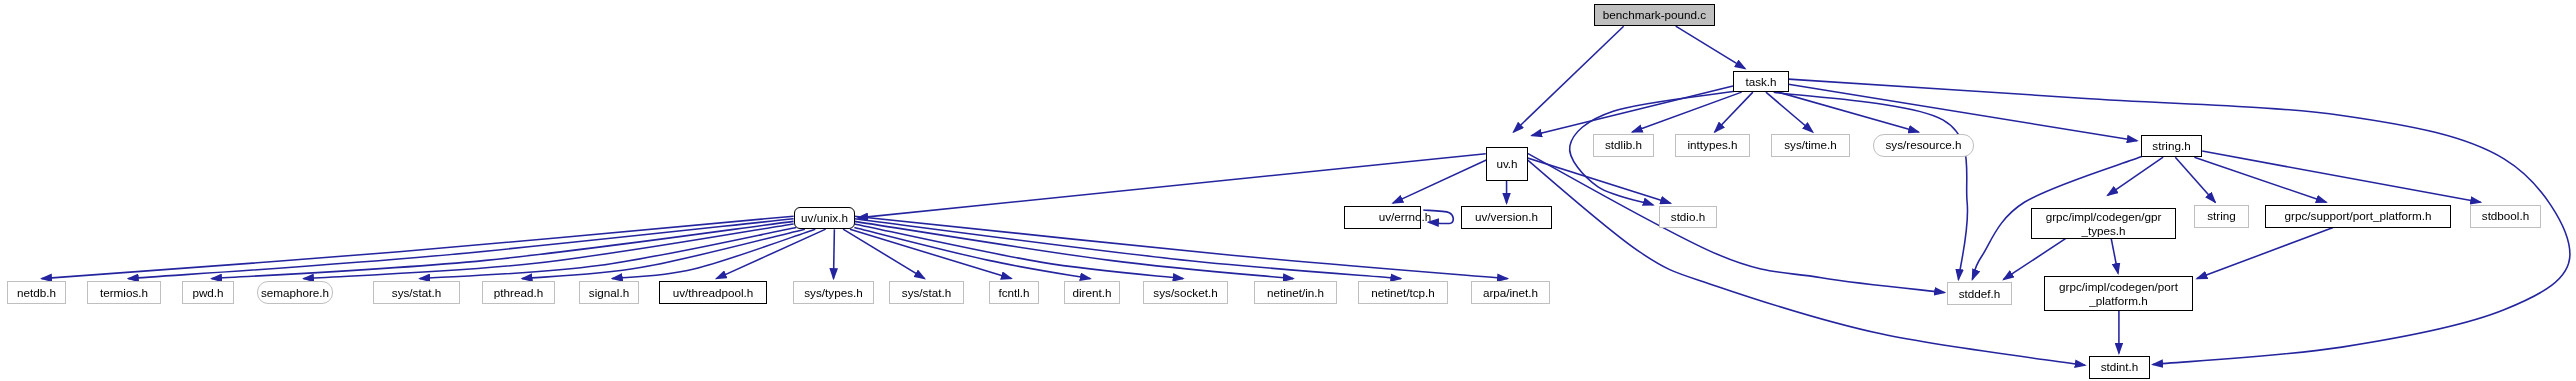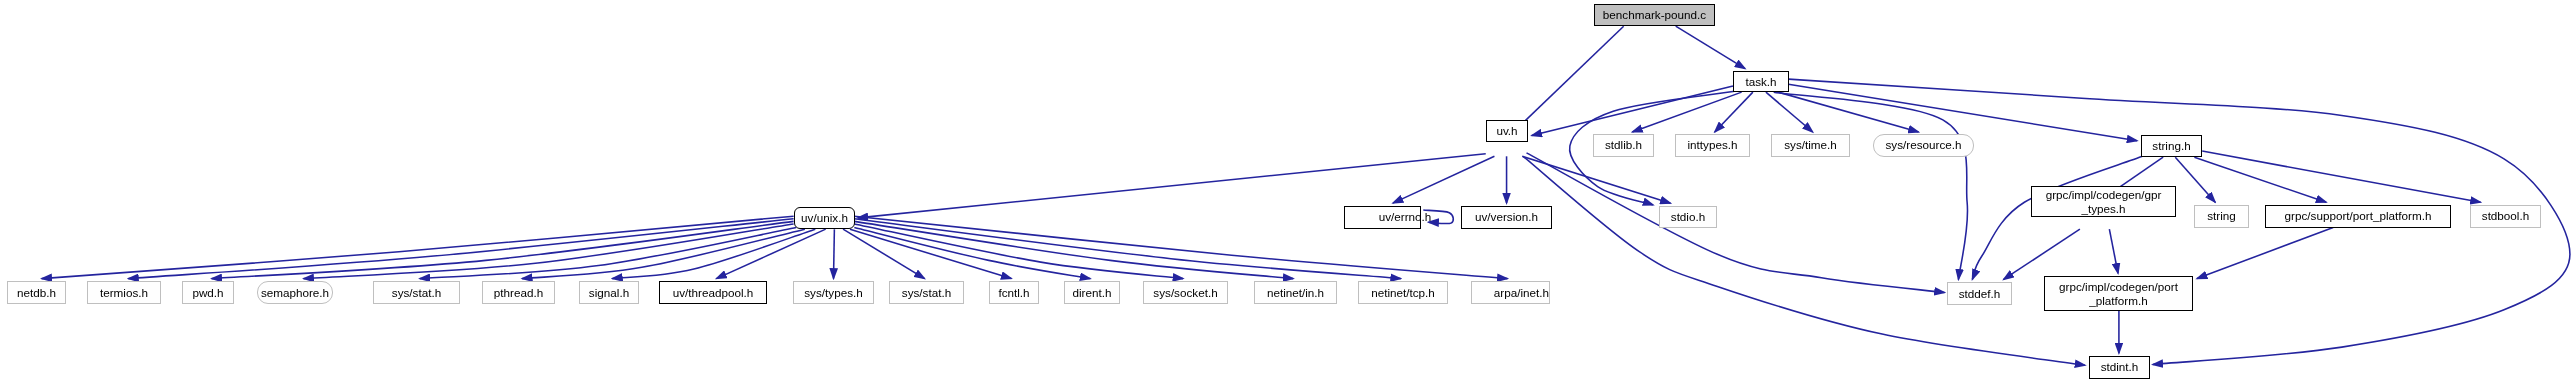--- a/index.html
+++ b/index.html
@@ -77,7 +77,7 @@
       <div class="node linked" style="left: 1733px; top: 71px; width: 56px; height: 21px;">
         <div>task.h</div>
       </div>
-      <div class="node linked" style="left: 1486px; top: 120px; width: 42px; height: 22px;">
+      <div class="node linked" style="left: 1486px; top: 147px; width: 42px; height: 34px;">
         <div>uv.h</div>
       </div>
       <div class="node external" style="left: 1593px; top: 134px; width: 61px; height: 22.6px;">

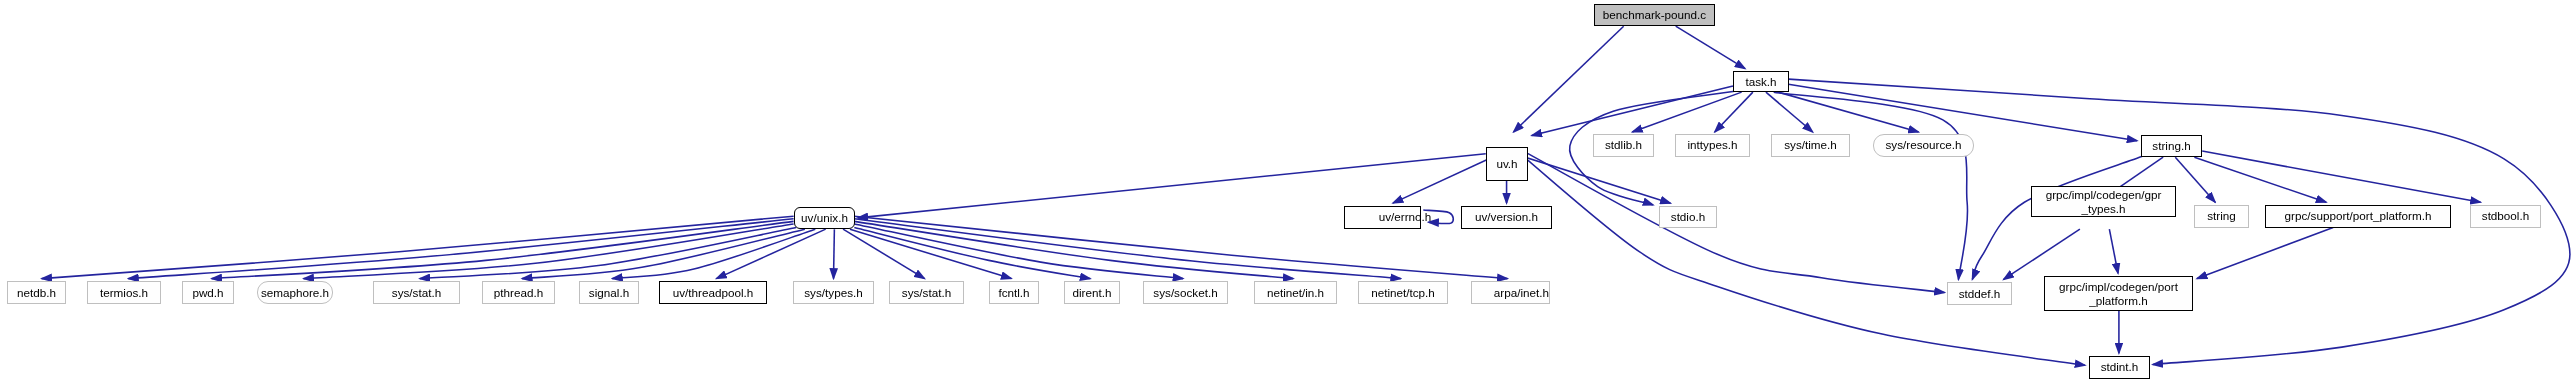--- a/index.html
+++ b/index.html
@@ -107,7 +107,7 @@
       <div class="node external" style="left: 1659px; top: 206px; width: 58px; height: 22px;">
         <div>stdio.h</div>
       </div>
-      <div class="node linked" style="left: 2031px; top: 186px; width: 145px; height: 31px;">
+      <div class="node linked" style="left: 2031px; top: 208px; width: 145px; height: 31px;">
         <div>grpc/impl/codegen/gpr</div>
         <div>_types.h</div>
       </div>

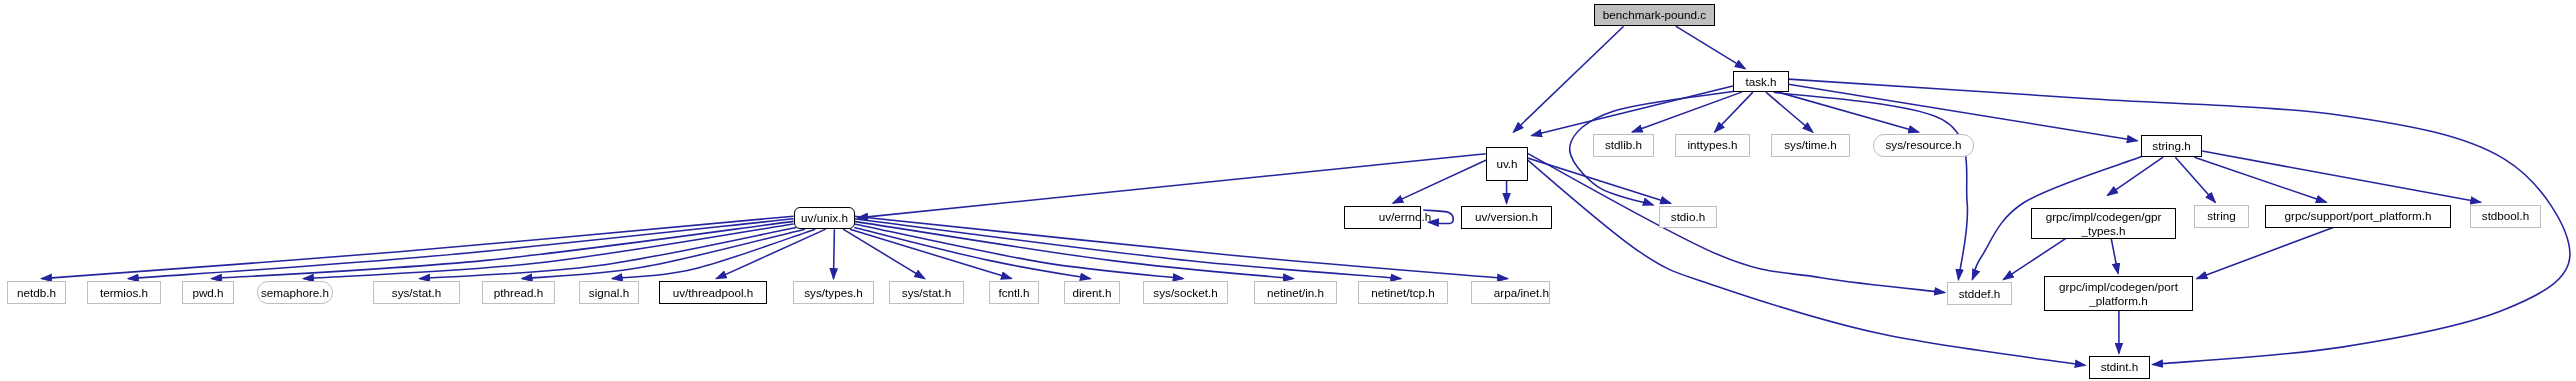--- a/index.html
+++ b/index.html
@@ -165,7 +165,7 @@
       <div class="node external" style="left: 1358px; top: 281px; width: 90px; height: 23.4px;">
         <div>netinet/tcp.h</div>
       </div>
-      <div class="node external" style="left: 1471px; top: 281px; width: 79px; height: 23.4px; align-items: flex-end;">
+      <div class="node external" style="left: 1471px; top: 281px; width: 79px; height: 23.4px;">
         <div>arpa/inet.h</div>
       </div>
       <div class="node external" style="left: 1947px; top: 282px; width: 65px; height: 23.4px;">

